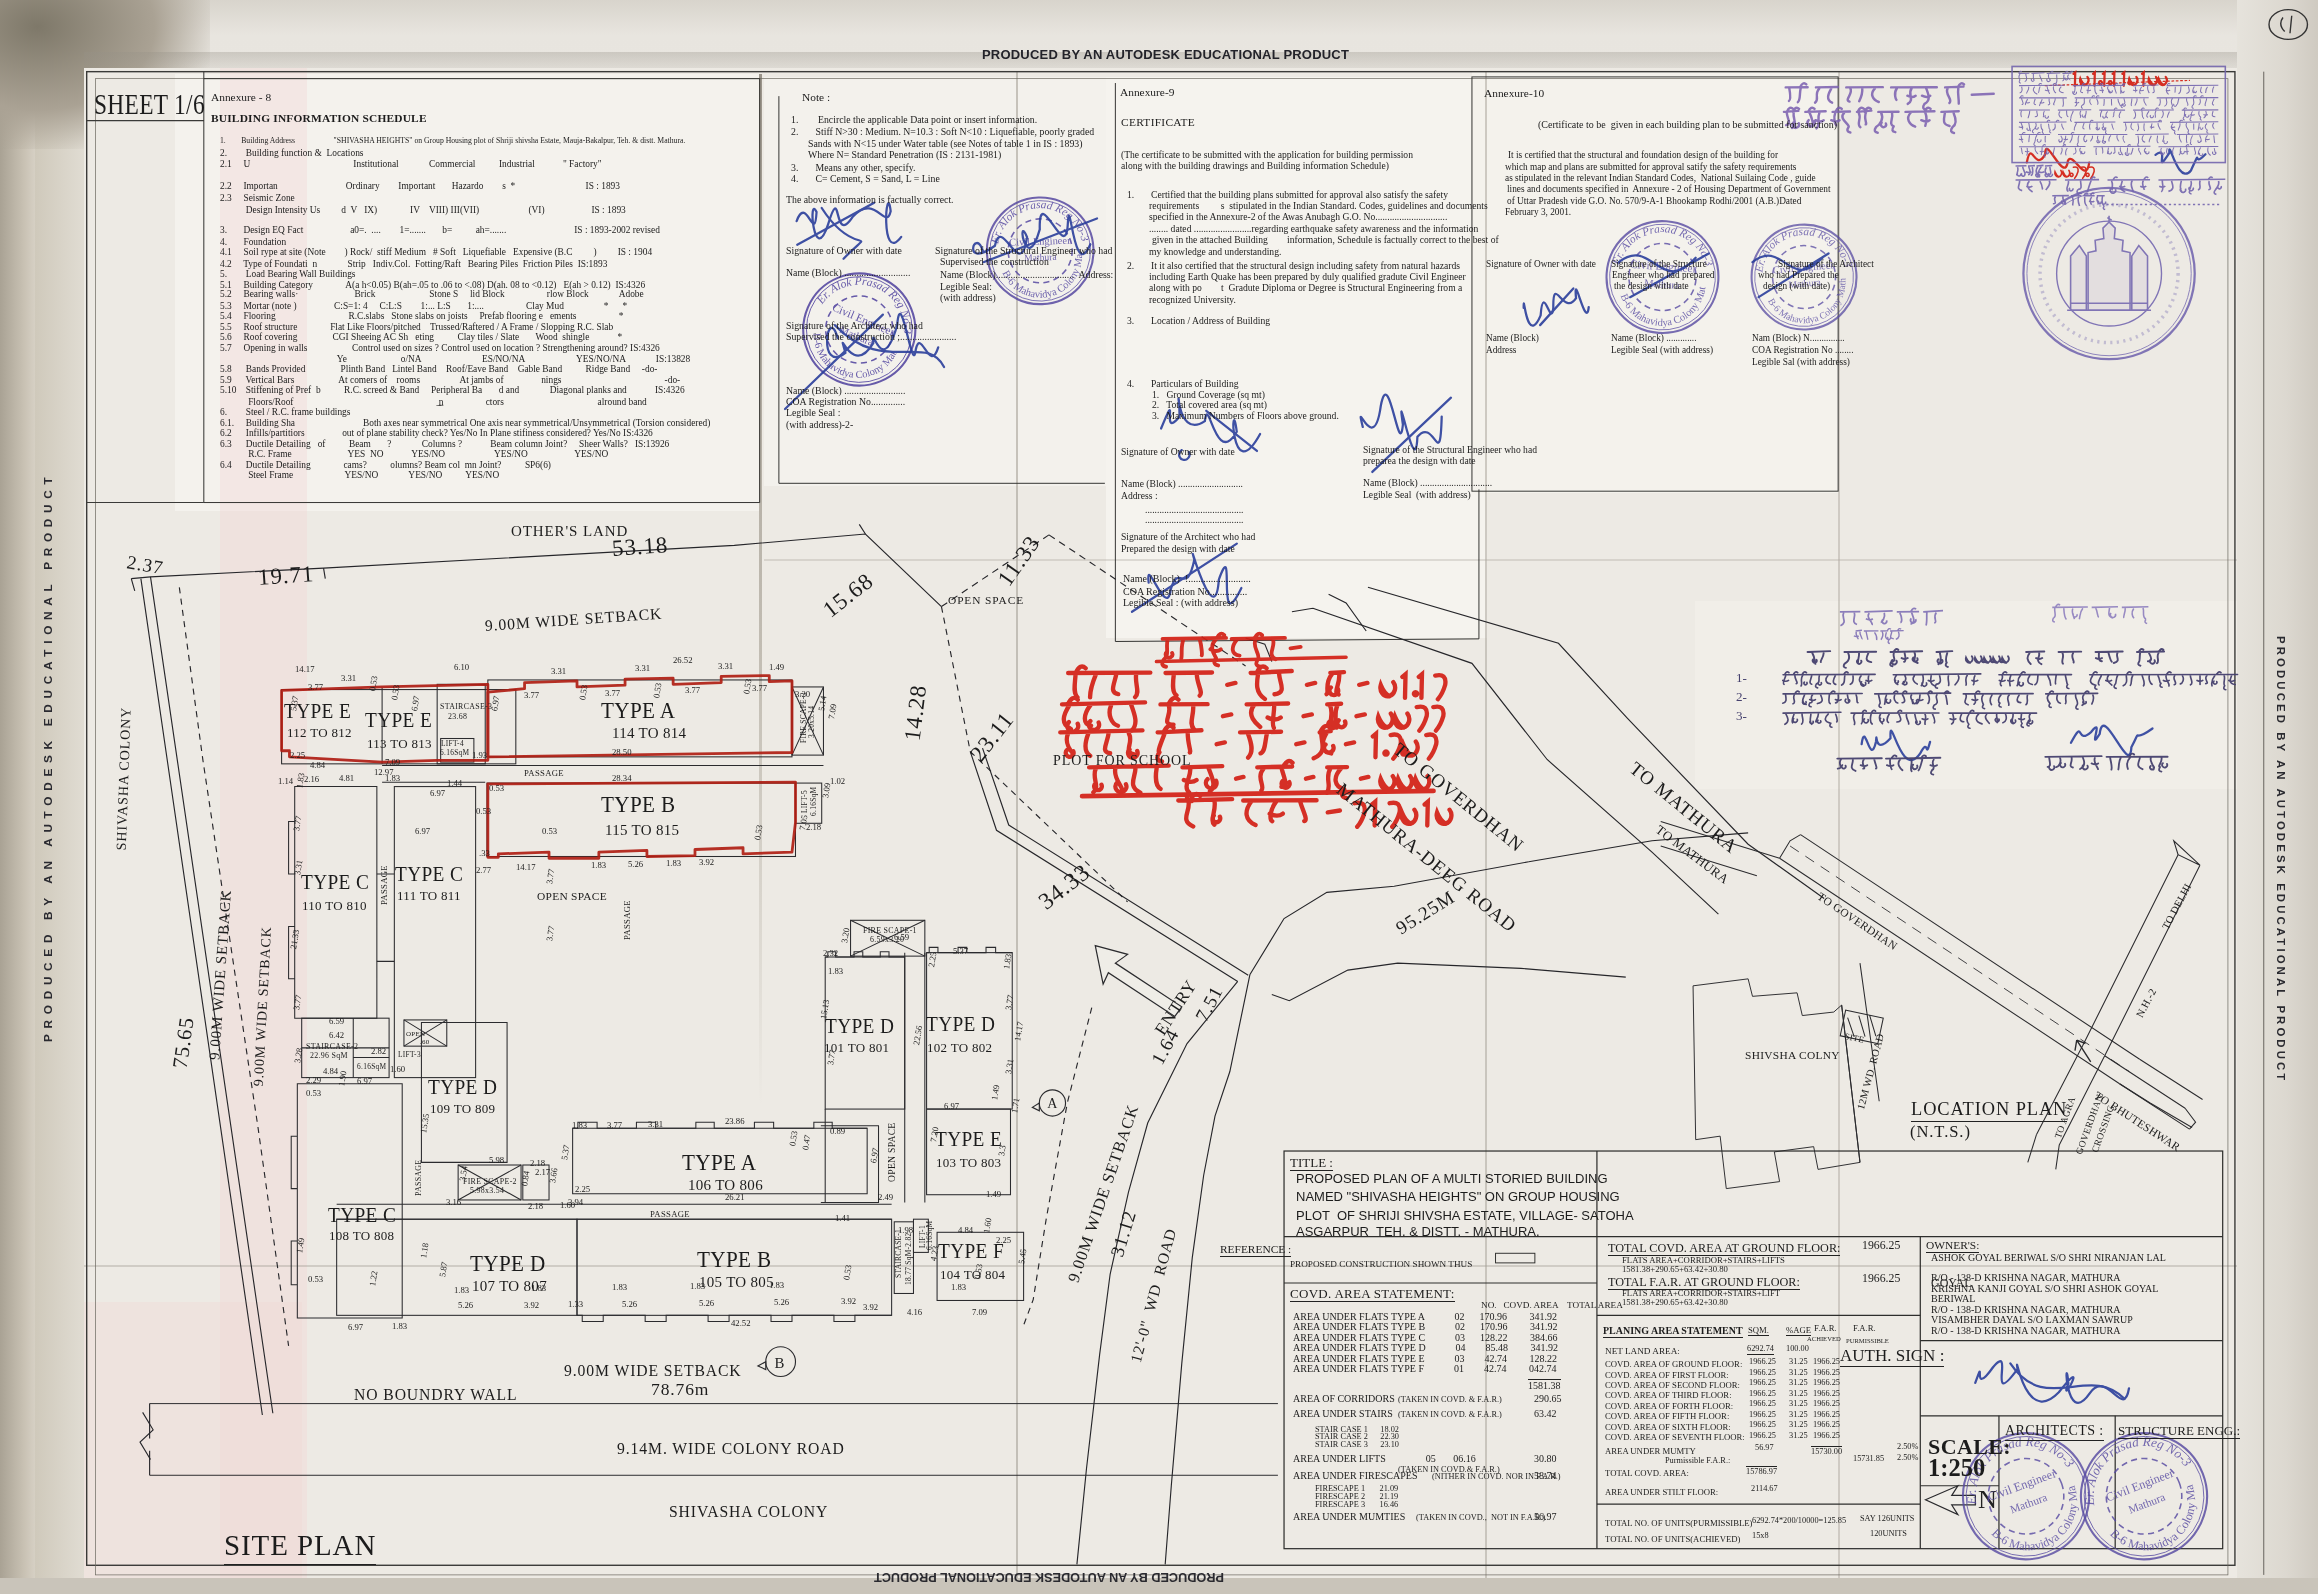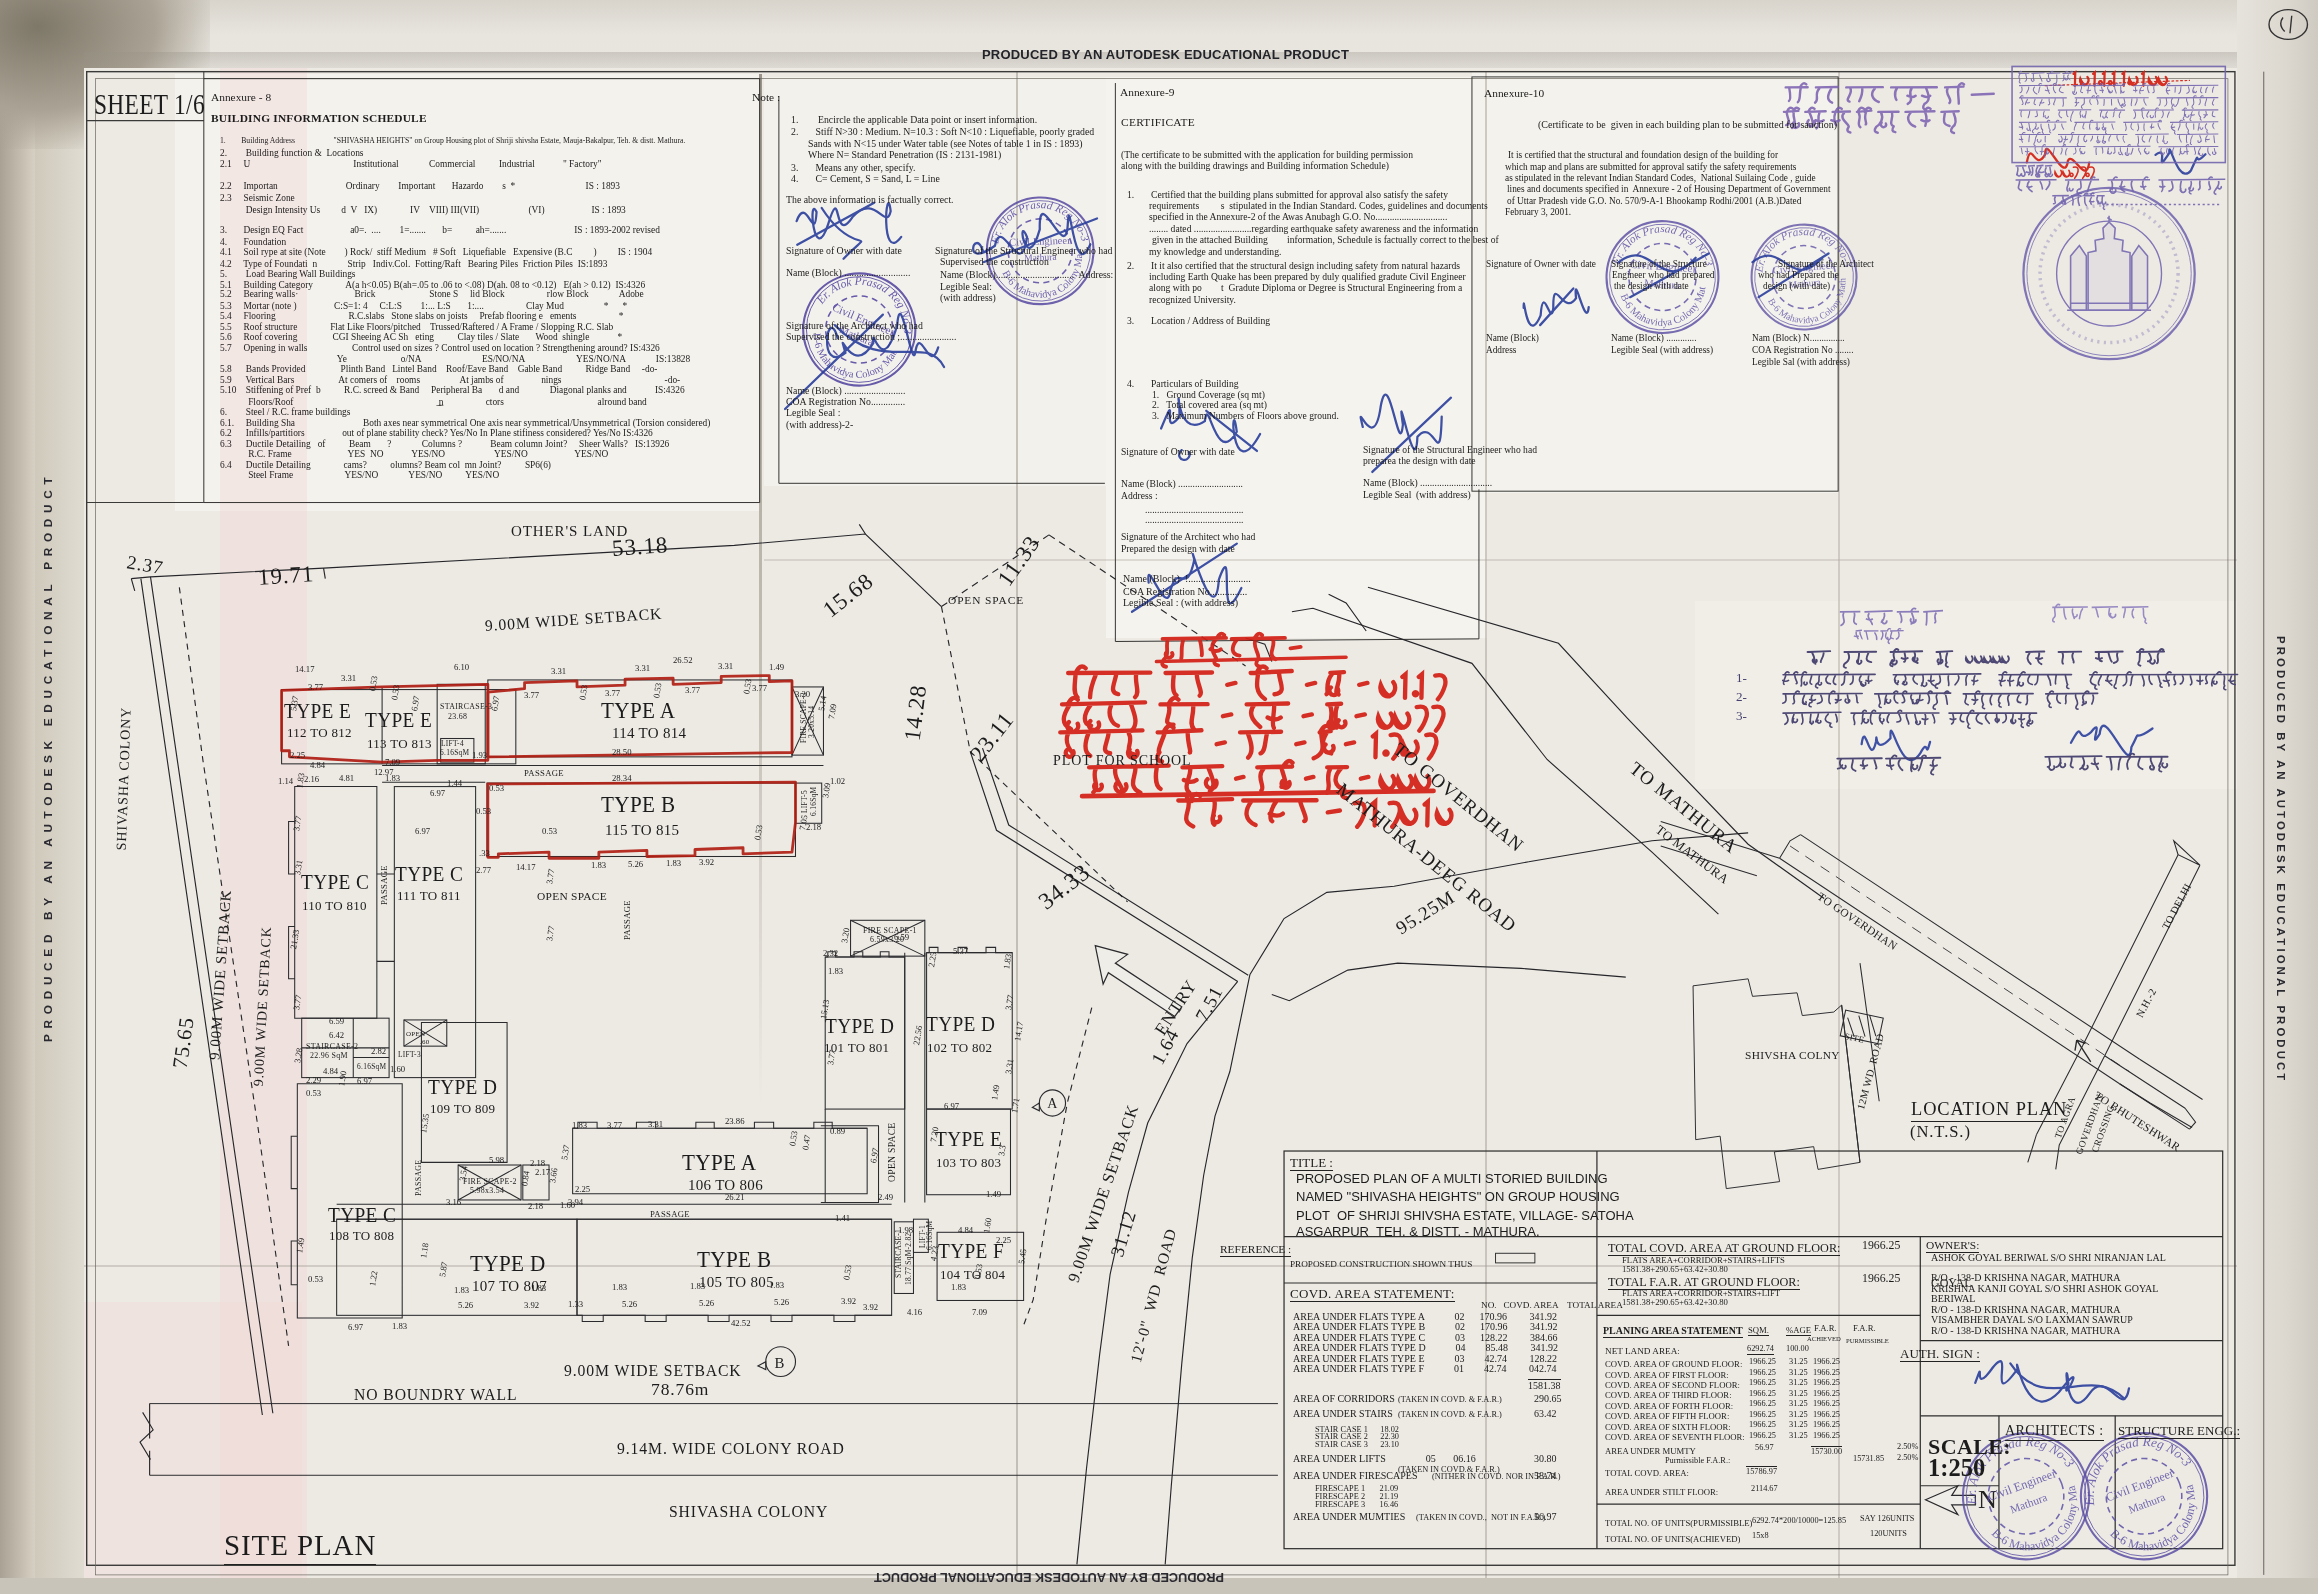--- a/index.html
+++ b/index.html
@@ -350,7 +350,7 @@
 <div class="t" style="left:220px;top:460px;font-size:9.4px;">6.4      Ductile Detailing              cams?          olumns? Beam col  mn Joint?          SP6(6)</div>
 <div class="t" style="left:220px;top:470px;font-size:9.4px;">            Steel Frame                      YES/NO             YES/NO          YES/NO</div>
 <div class="t" style="left:220px;top:135px;font-size:9.2px;transform:scaleX(0.84);transform-origin:0 0;">1.        Building Address                    "SHIVASHA HEIGHTS" on Group Housing plot of Shriji shivsha Estate, Mauja-Bakalpur, Teh. &amp; distt. Mathura.</div>
-<div class="t" style="left:752px;top:91px;font-size:11.4px;">Note :</div>
+<div class="t" style="left:802px;top:91px;font-size:11.4px;">Note :</div>
 <div class="t" style="left:791px;top:114px;font-size:9.8px;">1.        Encircle the applicable Data point or insert information.</div>
 <div class="t" style="left:791px;top:126px;font-size:9.8px;">2.       Stiff N&gt;30 : Medium. N=10.3 : Soft N&lt;10 : Liquefiable, poorly graded</div>
 <div class="t" style="left:808px;top:138px;font-size:9.8px;">Sands with N&lt;15 under Water table (see Notes of table 1 in IS : 1893)</div>

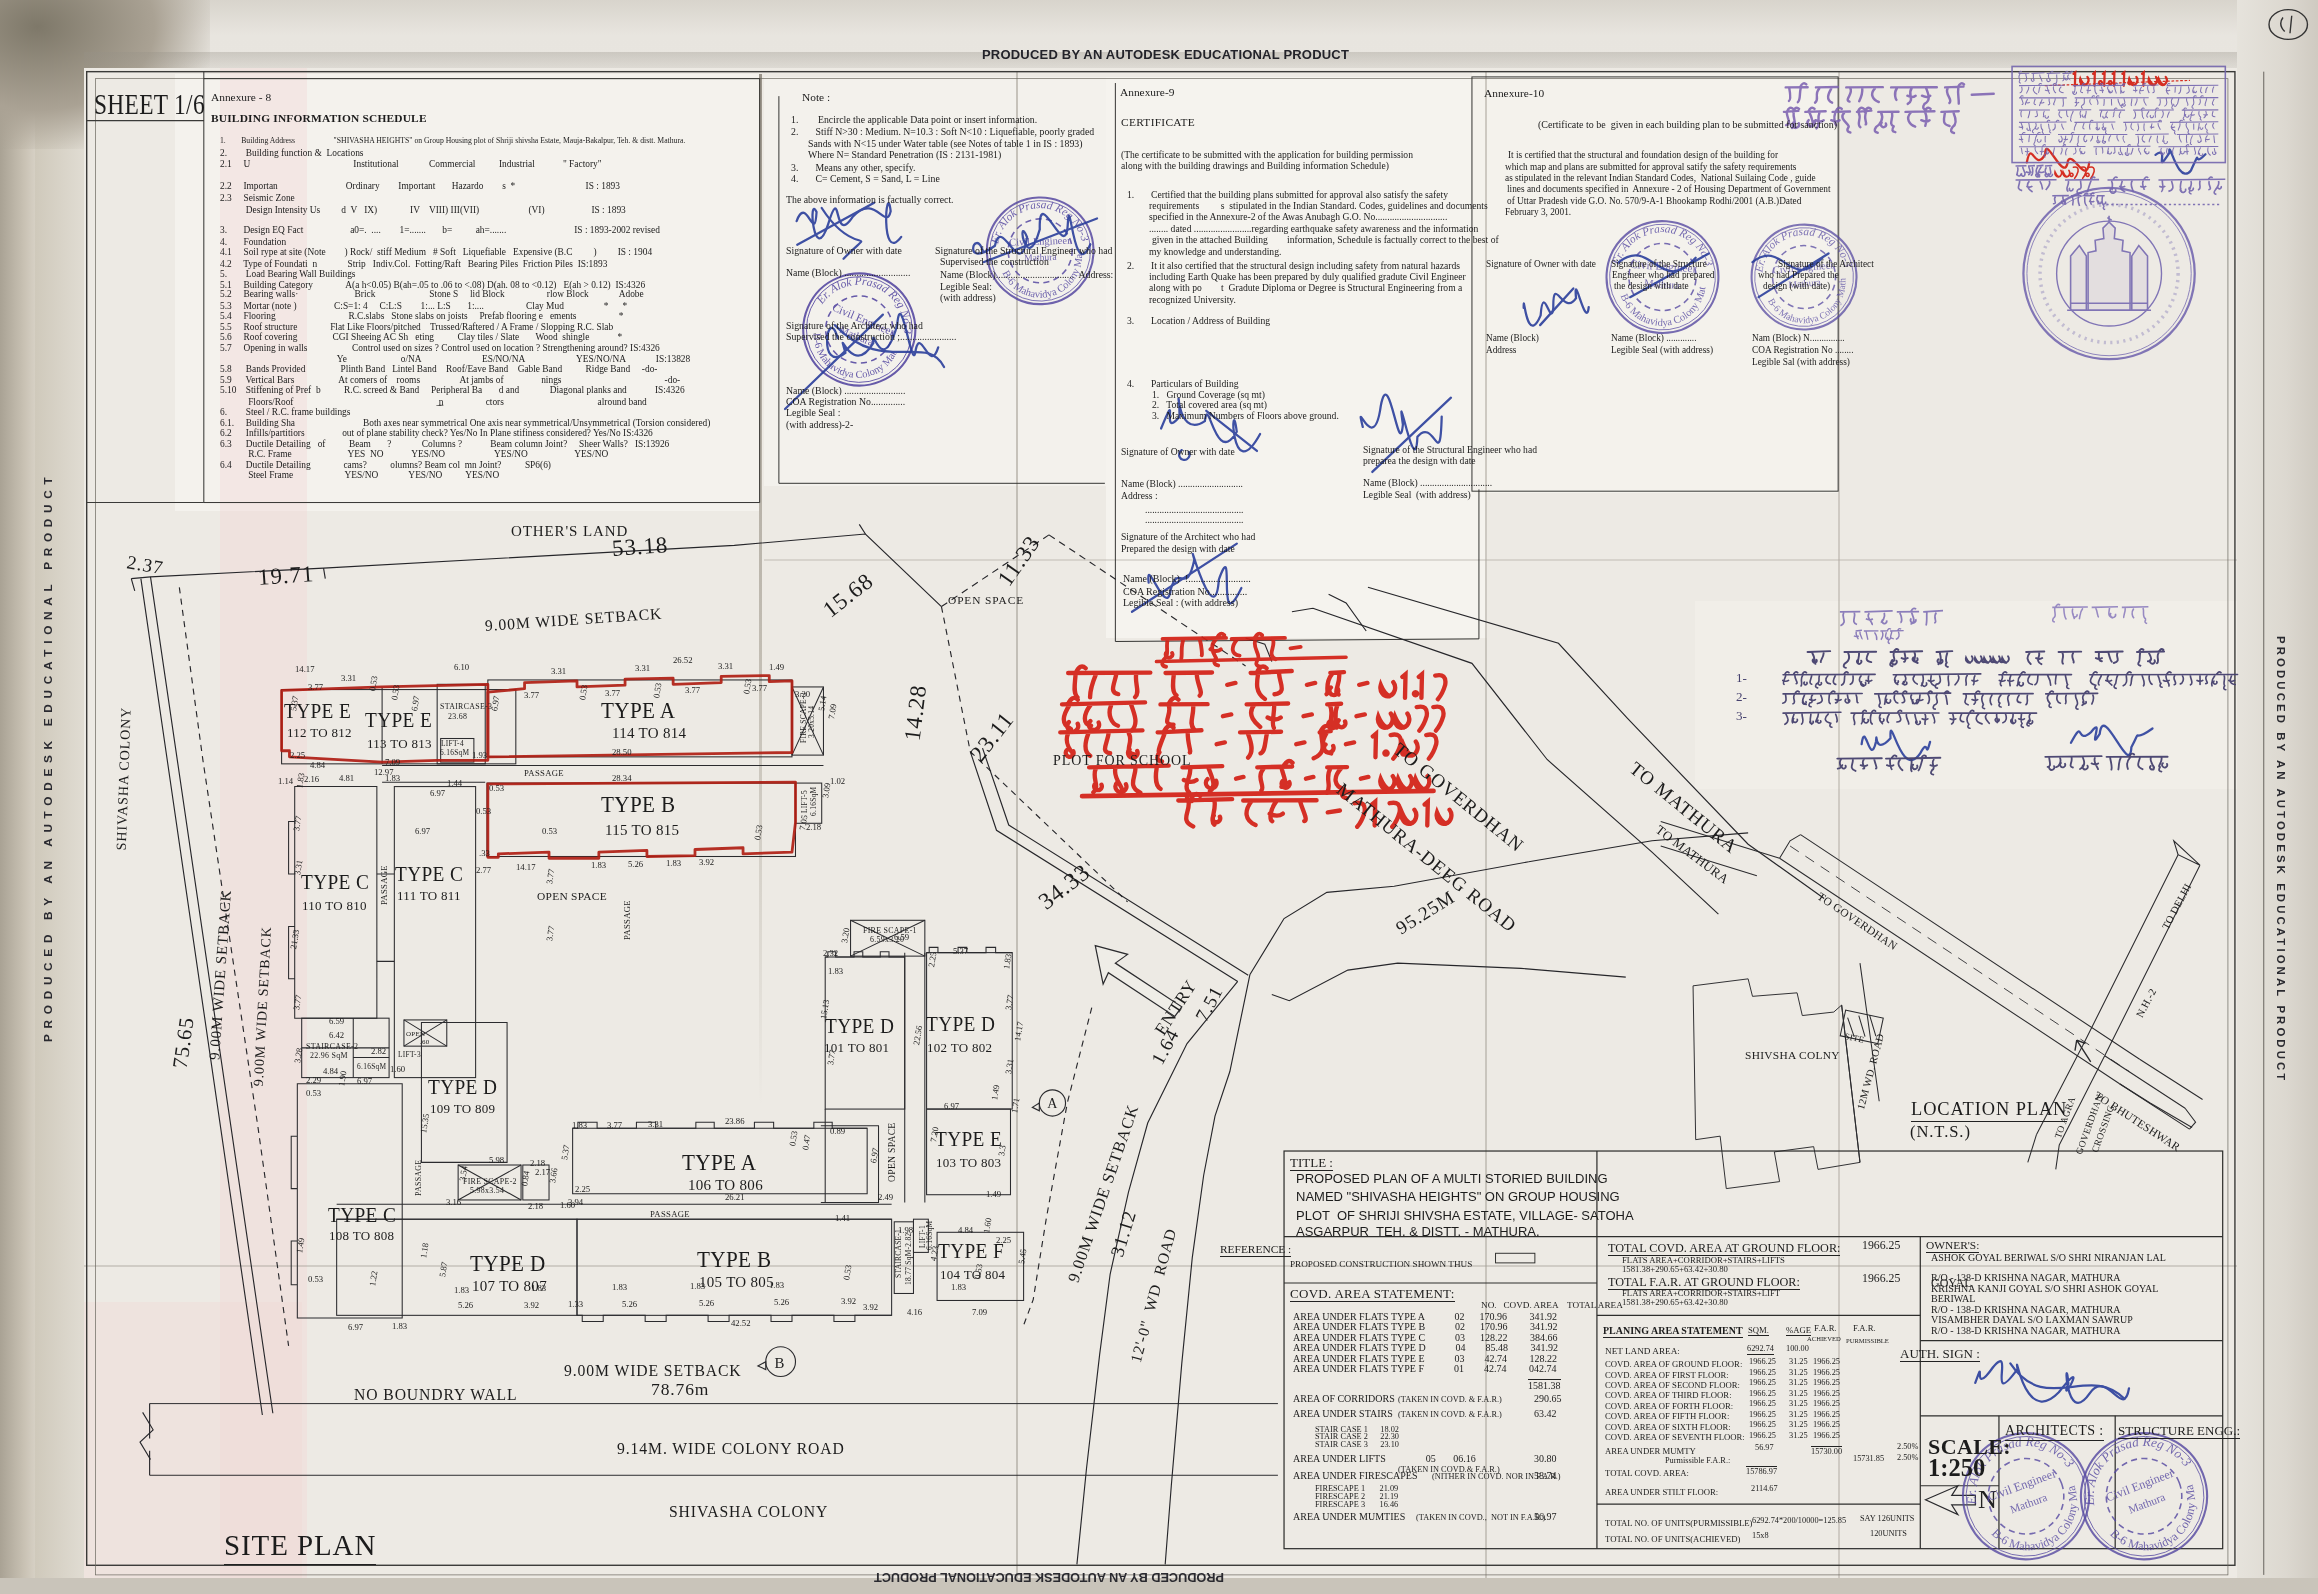--- a/index.html
+++ b/index.html
@@ -788,7 +788,7 @@
 <div class="t" style="left:1931px;top:1304px;font-size:10px;">R/O - 138-D KRISHNA NAGAR, MATHURA</div>
 <div class="t" style="left:1931px;top:1314px;font-size:10px;">VISAMBHER DAYAL S/O LAXMAN SAWRUP</div>
 <div class="t" style="left:1931px;top:1325px;font-size:10px;">R/O - 138-D KRISHNA NAGAR, MATHURA</div>
-<div class="t" style="left:1900px;top:1346px;font-size:13px;border-bottom:1px solid #222;text-align:center;">AUTH. SIGN :</div>
+<div class="t" style="left:1840px;top:1346px;font-size:17px;border-bottom:1px solid #222;text-align:center;">AUTH. SIGN :</div>
 <div class="t" style="left:1928px;top:1434px;font-size:22px;font-weight:bold;letter-spacing:0.4px;">SCALE:</div>
 <div class="t" style="left:1928px;top:1454px;font-size:24.5px;font-weight:bold;">1:250</div>
 <div class="t" style="left:2005px;top:1423px;font-size:14px;border-bottom:1.1px solid #222;letter-spacing:0.4px;">ARCHITECTS :</div>

